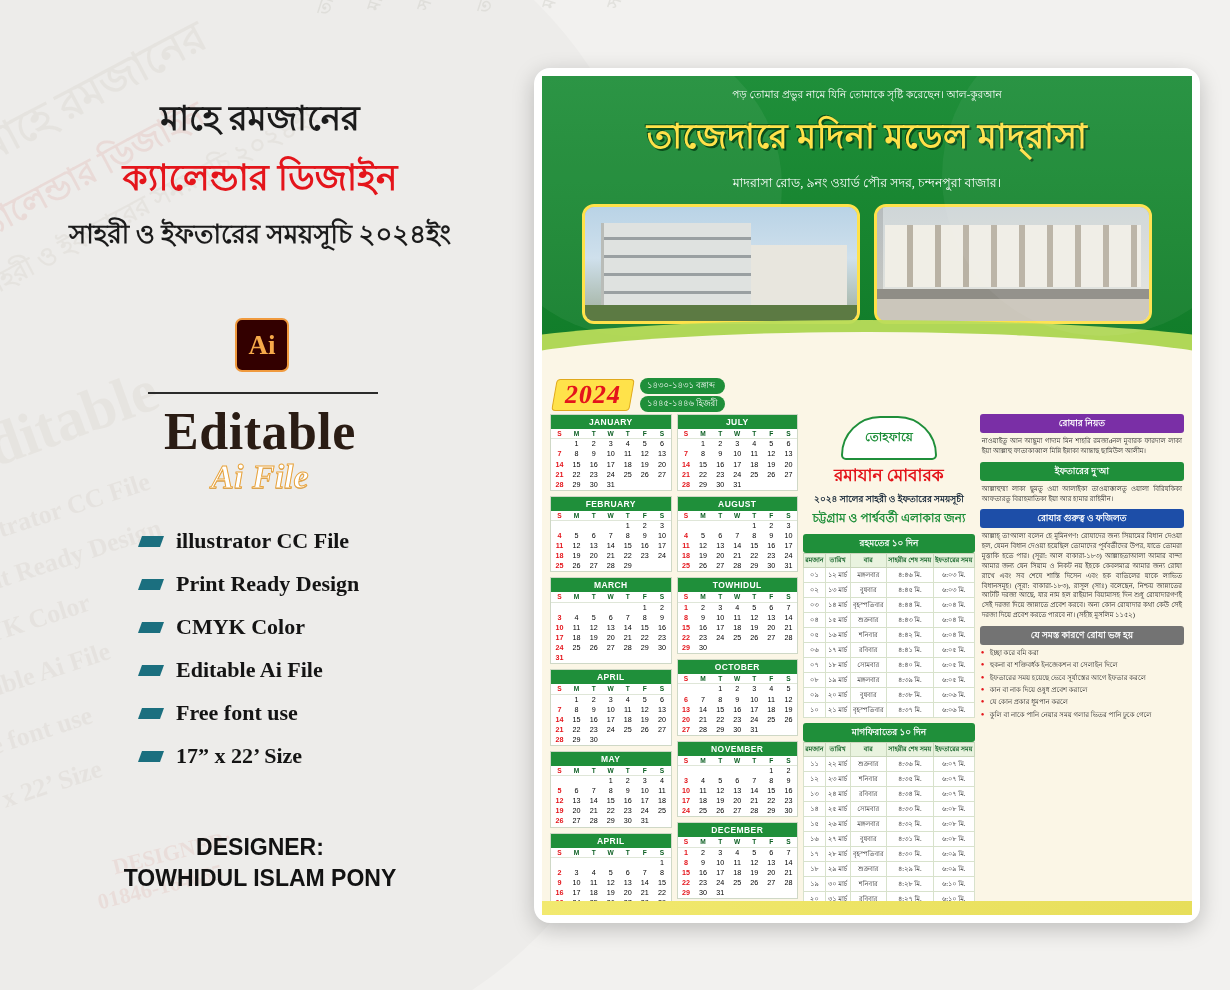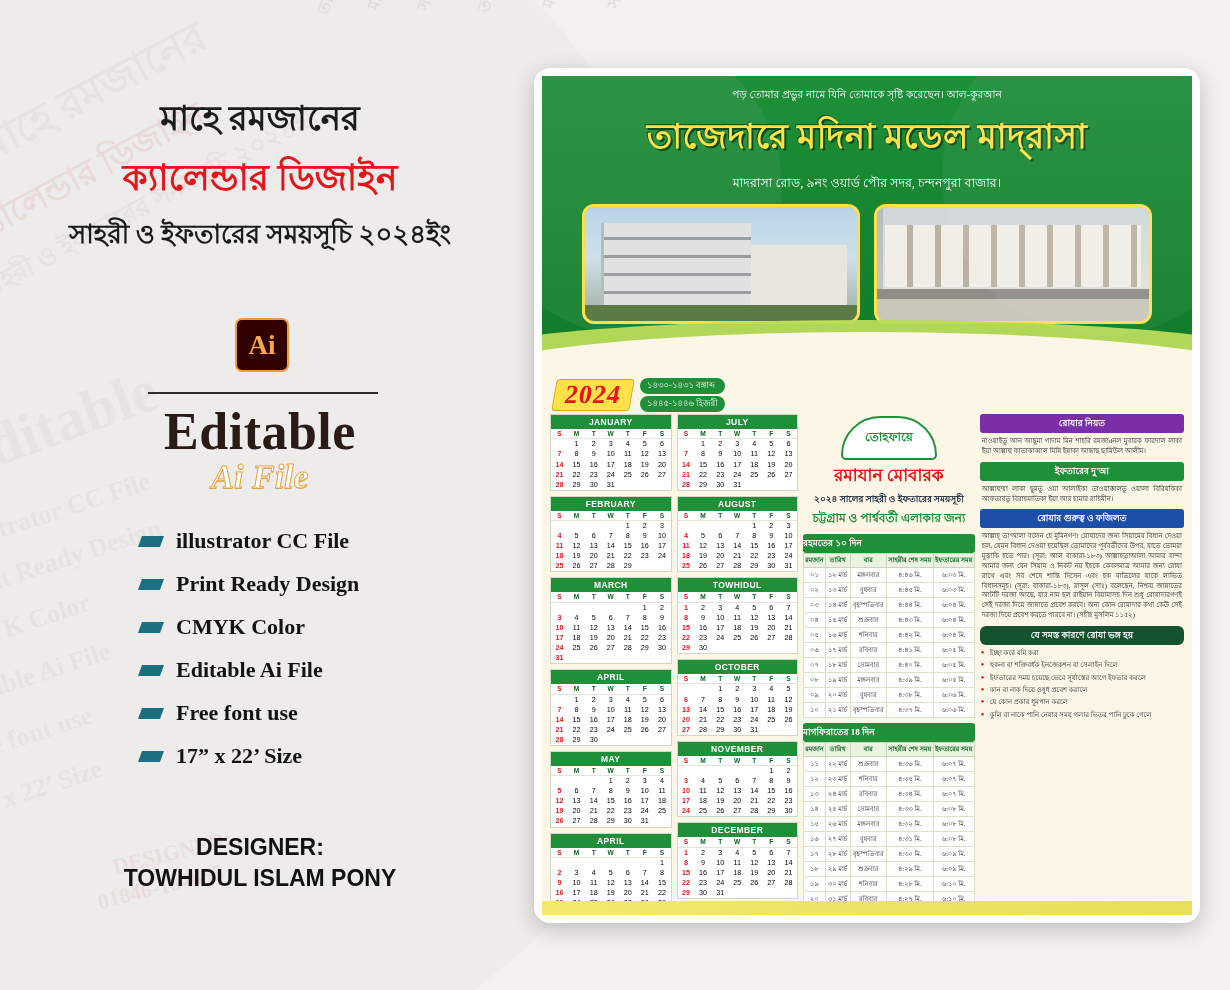--- a/index.html
+++ b/index.html
@@ -224,7 +224,7 @@
 
   .tbl-block { margin-top:5px; }
   .tbl-cap {
-    color:#fff; font-size:9px; font-weight:bold;
+    text-align:center; color:#fff; font-size:9px; font-weight:bold;
     background:#1f8f3a; padding:2px 0; border-radius:3px;
     font-family:"Liberation Serif", serif;
   }

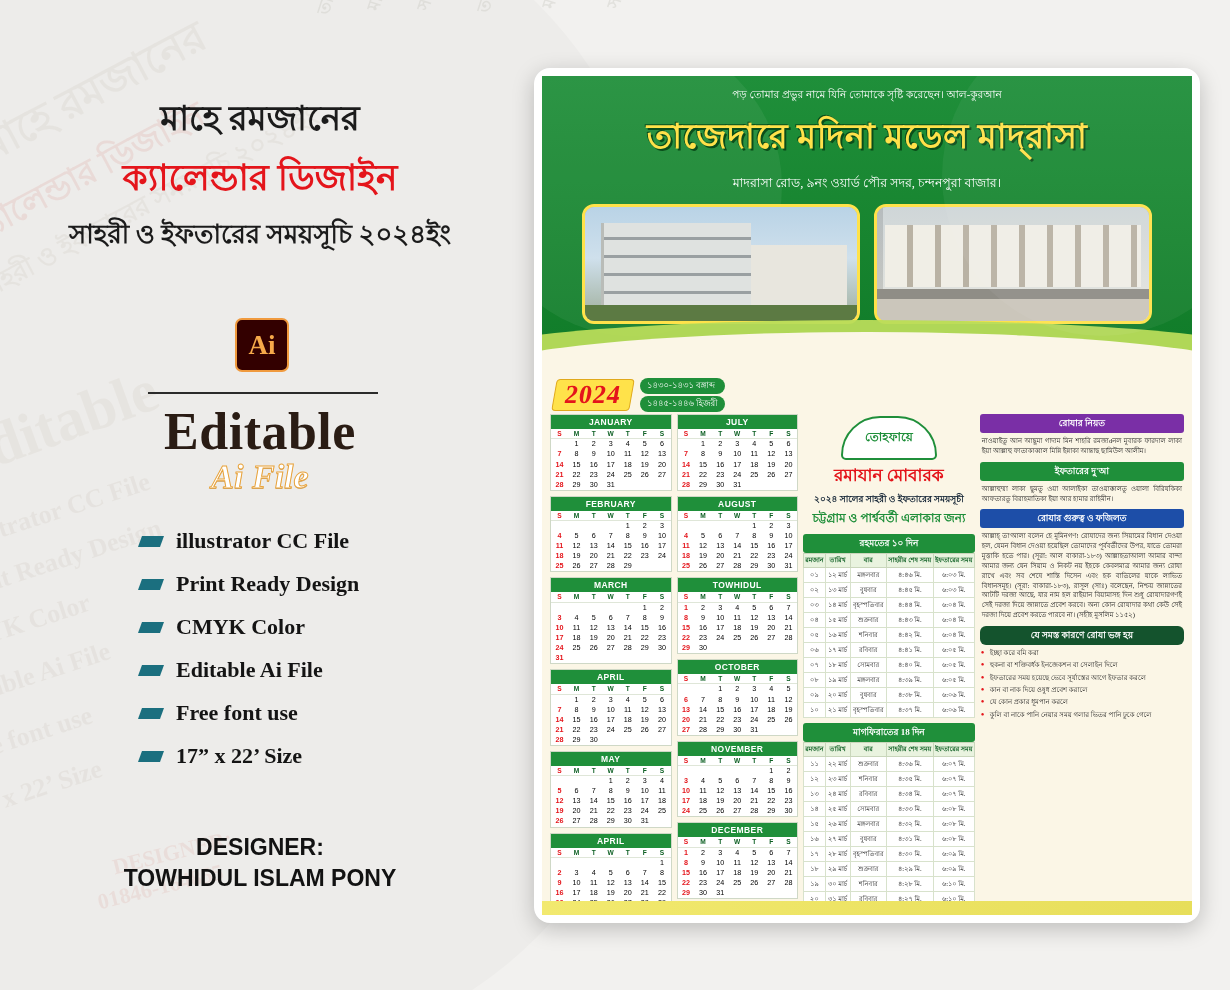--- a/index.html
+++ b/index.html
@@ -247,7 +247,7 @@
   }
   .rt-cap.g { background:#1f8f3a; }
   .rt-cap.b { background:#1d4ea8; }
-  .rt-cap.r { background:#14532d;border-radius:6px; }
+  .rt-cap.r { background:#737373; }
   .rt-text {
     font-size:6.8px; line-height:1.45; color:#1a1a1a; text-align:justify;
     font-family:"Liberation Serif", serif; padding:3px 2px 0 2px;

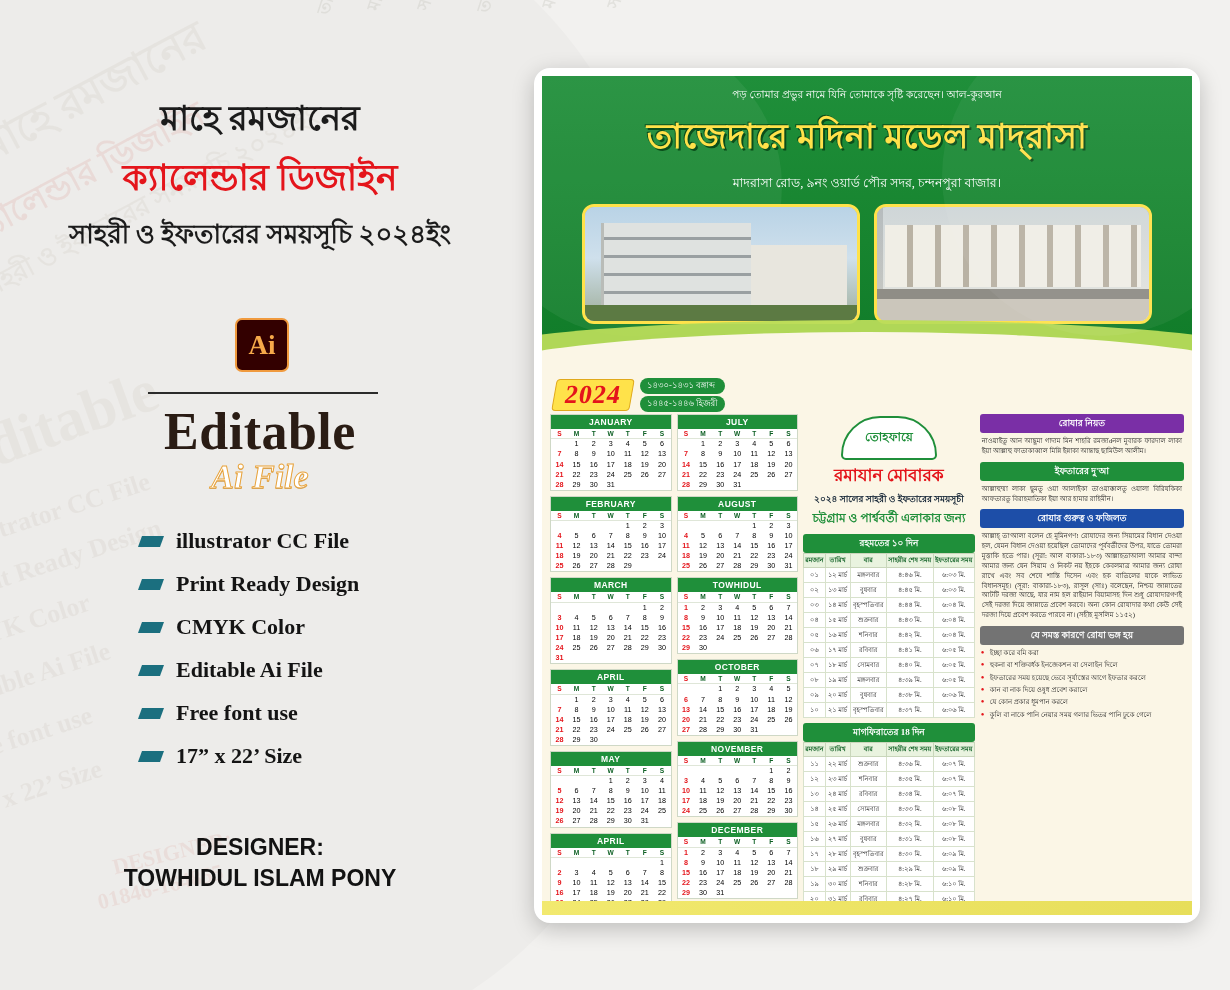--- a/index.html
+++ b/index.html
@@ -1232,7 +1232,7 @@
                 </table>
               </div>
               <div class="tbl-block">
-                <div class="tbl-cap">মাগফিরাতের 18 দিন</div>
+                <div class="tbl-cap">মাগফিরাতের ১০ দিন</div>
                 <table class="times">
                   <tbody>
                     <tr>

